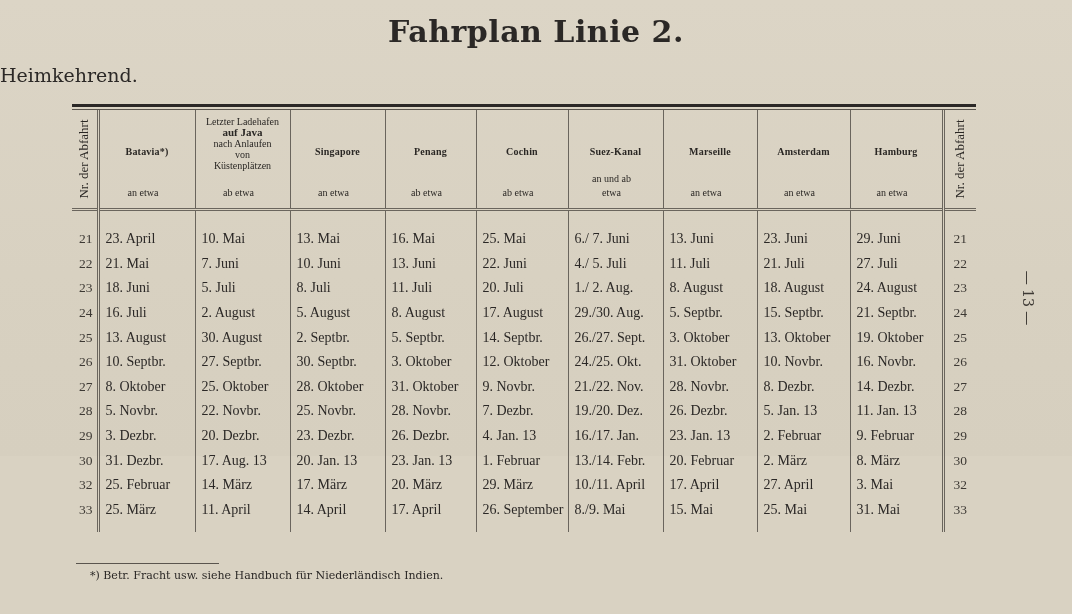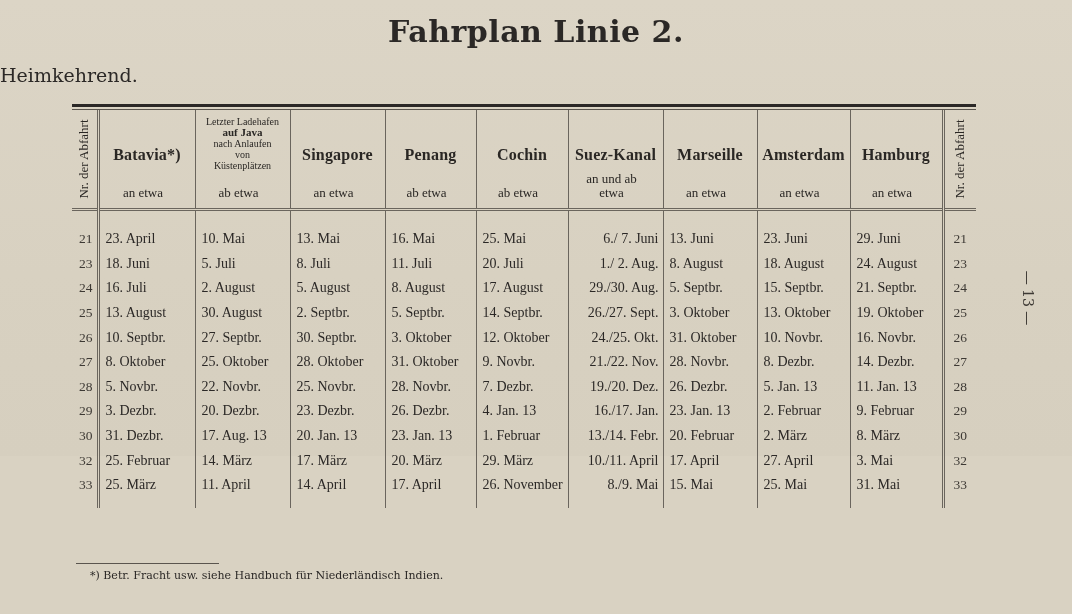--- a/index.html
+++ b/index.html
@@ -91,7 +91,7 @@
     position: absolute;
     left: 0; right: 0;
     top: 36px;
-    font-size: 16px;
+    font-size: 10px;
     font-weight: bold;
     letter-spacing: 0.2px;
   }

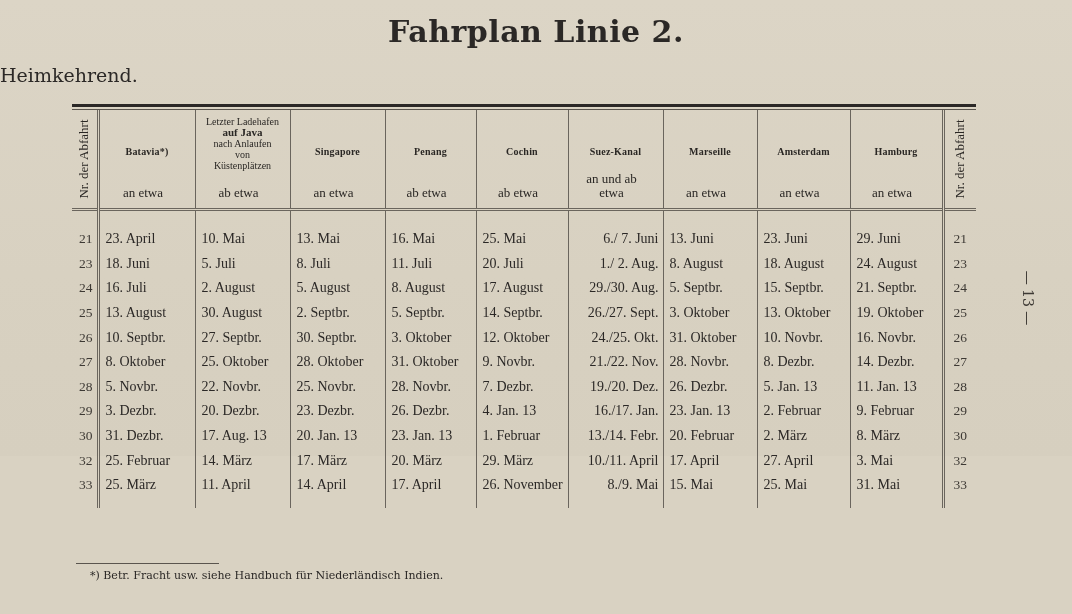--- a/index.html
+++ b/index.html
@@ -99,7 +99,7 @@
     position: absolute;
     left: 0; right: 8px;
     bottom: 8px;
-    font-size: 13px;
+    font-size: 10px;
     line-height: 14px;
   }
   .hd-java {

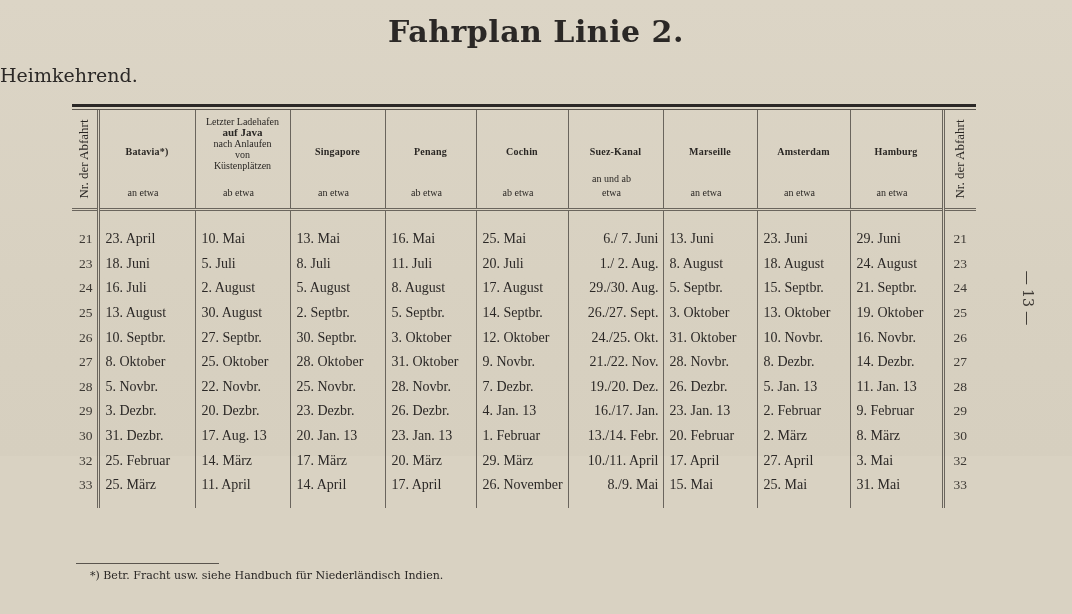--- a/index.html
+++ b/index.html
@@ -146,7 +146,7 @@
   td.dbl-right { border-right: 3px double #6a655d; }
   td.dbl-left { border-left: 3px double #6a655d; }
   td.cell { padding-left: 6px; }
-  td.suez { text-align: right; padding-right: 4px; }
+  td.suez { padding-right: 4px; }
   tr.spacer td { height: 16px; }
   tr.spacer-bottom td { height: 10px; }
   .footnote-rule {

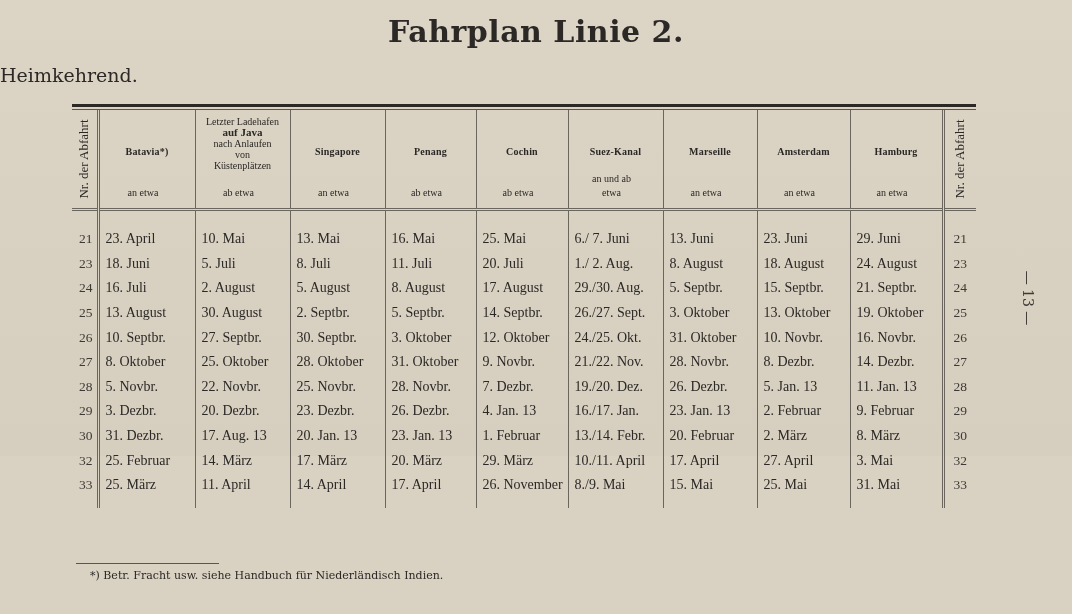--- a/index.html
+++ b/index.html
@@ -297,6 +297,19 @@
             <td class="nr-r dbl-left">21</td>
           </tr>
           <tr>
+            <td class="nr dbl-right">22</td>
+            <td class="cell">21. Mai</td>
+            <td class="cell">7. Juni</td>
+            <td class="cell">10. Juni</td>
+            <td class="cell">13. Juni</td>
+            <td class="cell">22. Juni</td>
+            <td class="cell suez">4./ 5. Juli</td>
+            <td class="cell">11. Juli</td>
+            <td class="cell">21. Juli</td>
+            <td class="cell">27. Juli</td>
+            <td class="nr-r dbl-left">22</td>
+          </tr>
+          <tr>
             <td class="nr dbl-right">23</td>
             <td class="cell">18. Juni</td>
             <td class="cell">5. Juli</td>

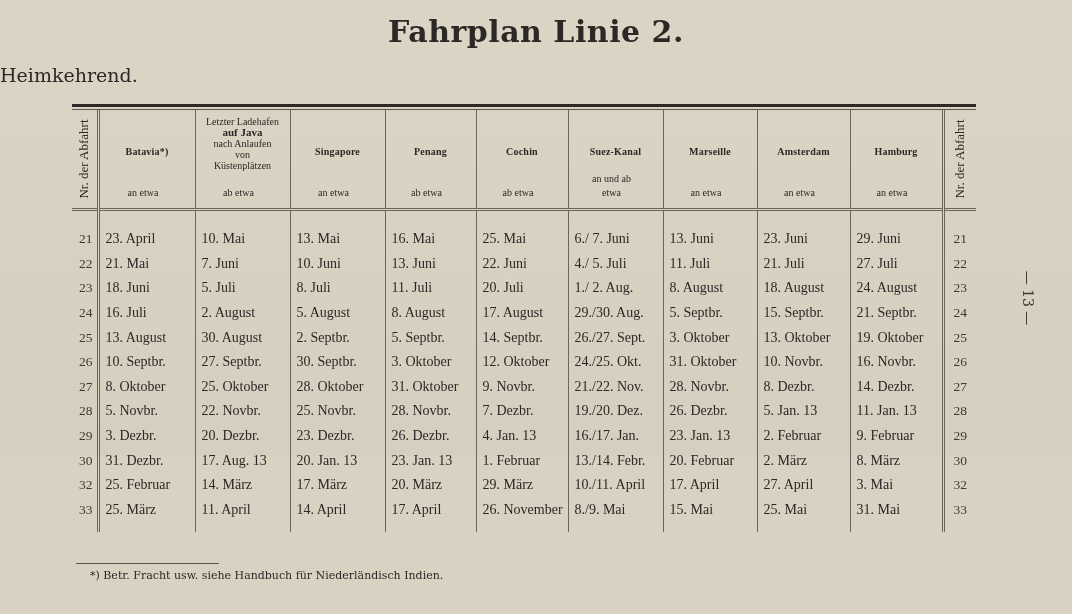--- a/index.html
+++ b/index.html
@@ -432,7 +432,7 @@
             <td class="cell">11. April</td>
             <td class="cell">14. April</td>
             <td class="cell">17. April</td>
-            <td class="cell">26. November</td>
+            <td class="cell">26. September</td>
             <td class="cell suez">8./9. Mai</td>
             <td class="cell">15. Mai</td>
             <td class="cell">25. Mai</td>

